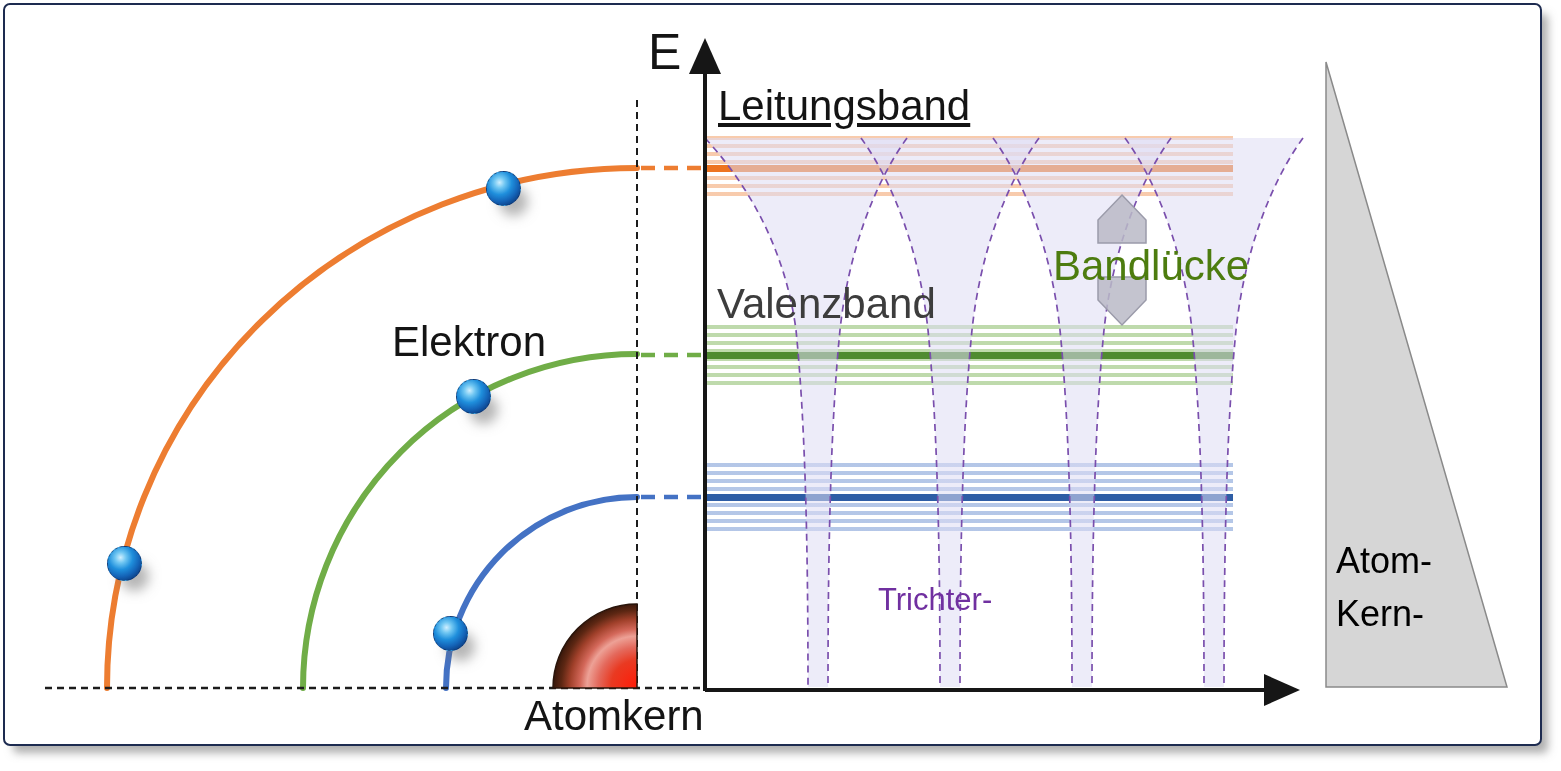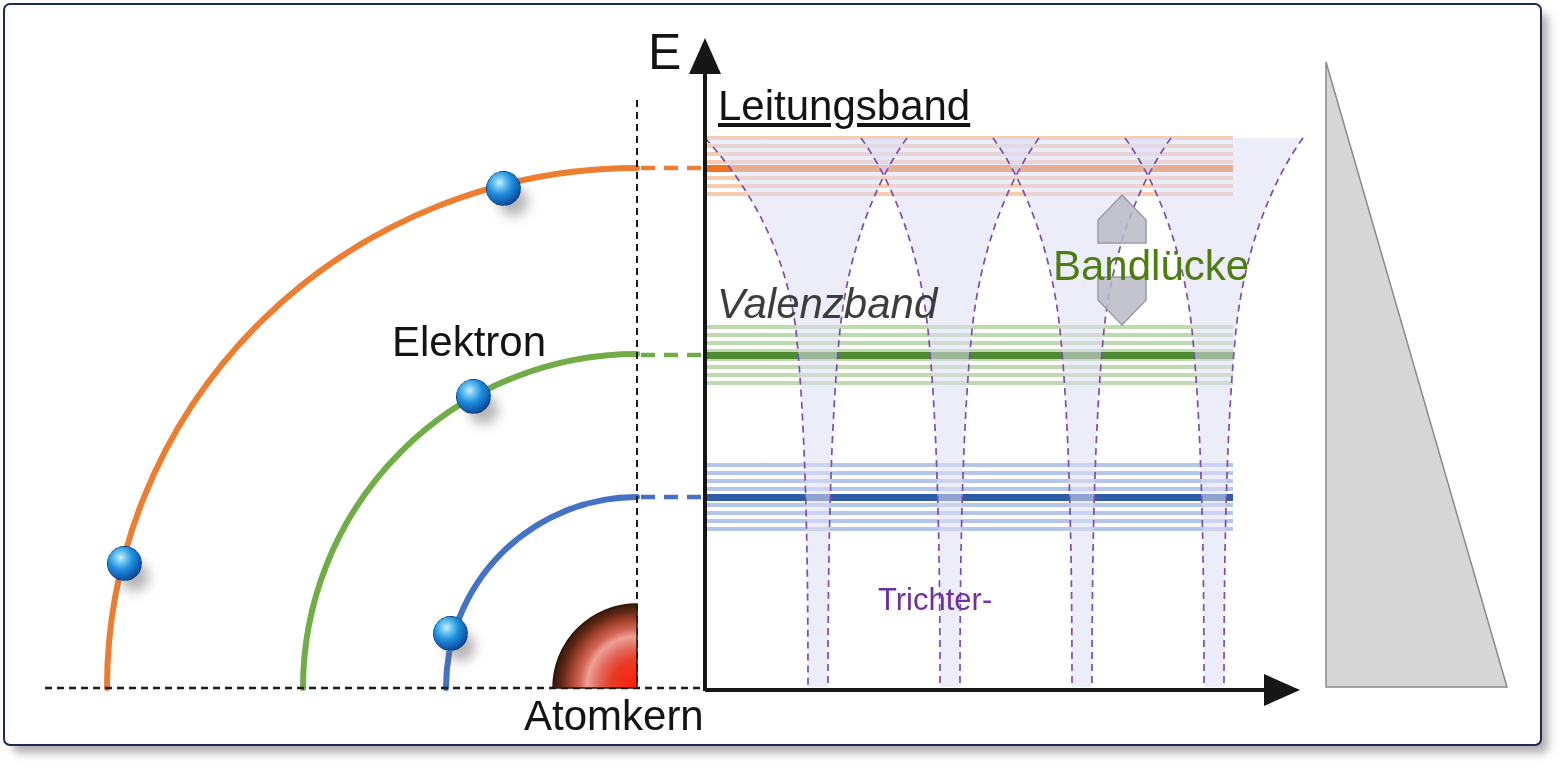--- a/index.html
+++ b/index.html
@@ -106,7 +106,7 @@
 
   <div class="lbl" style="left:648px;top:26px;font-size:50px;">E</div>
   <div class="lbl" style="left:718px;top:84px;text-decoration:underline;">Leitungsband</div>
-  <div class="lbl" style="left:717px;top:282px;color:#3d3d3d;font-style:italic;">Valenzband</div>
+  <div class="lbl" style="left:717px;top:282px;color:#3d3d3d;">Valenzband</div>
   <div class="lbl" style="left:1053px;top:244px;color:#4d7c0f;">Bandlücke</div>
   <div class="lbl" style="left:392px;top:320px;">Elektron</div>
   <div class="lbl" style="left:505px;top:694px;margin-left:19px;">Atomkern</div>

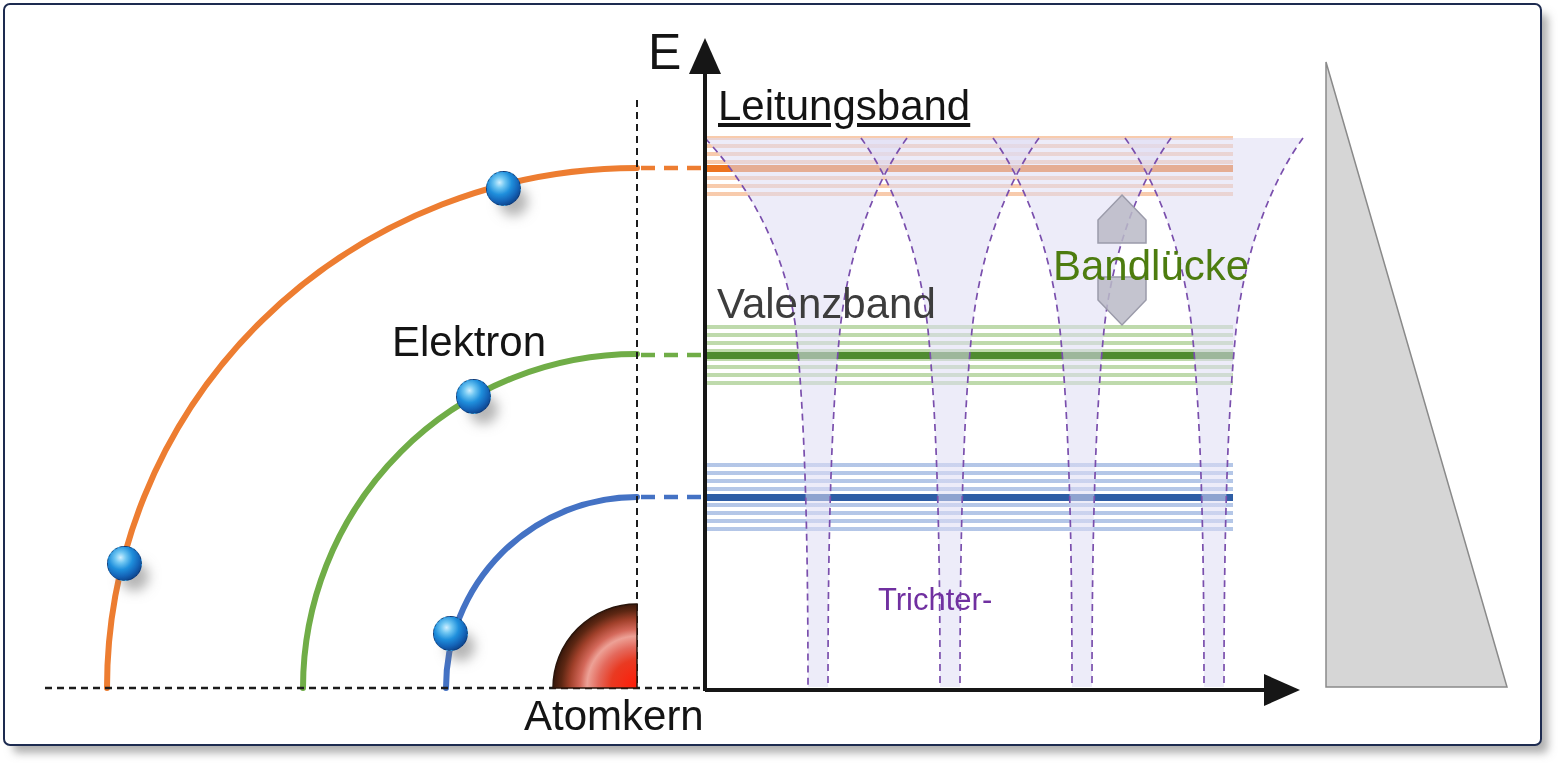--- a/index.html
+++ b/index.html
@@ -116,6 +116,7 @@
   </div>
 
   <div class="abs" style="left:1336px;top:534px;color:#000;font-size:36px;line-height:53px;">
+    <div>Atom-</div>
   </div>
 
   <div class="electron" style="left:485.5px;top:170.5px;"></div>

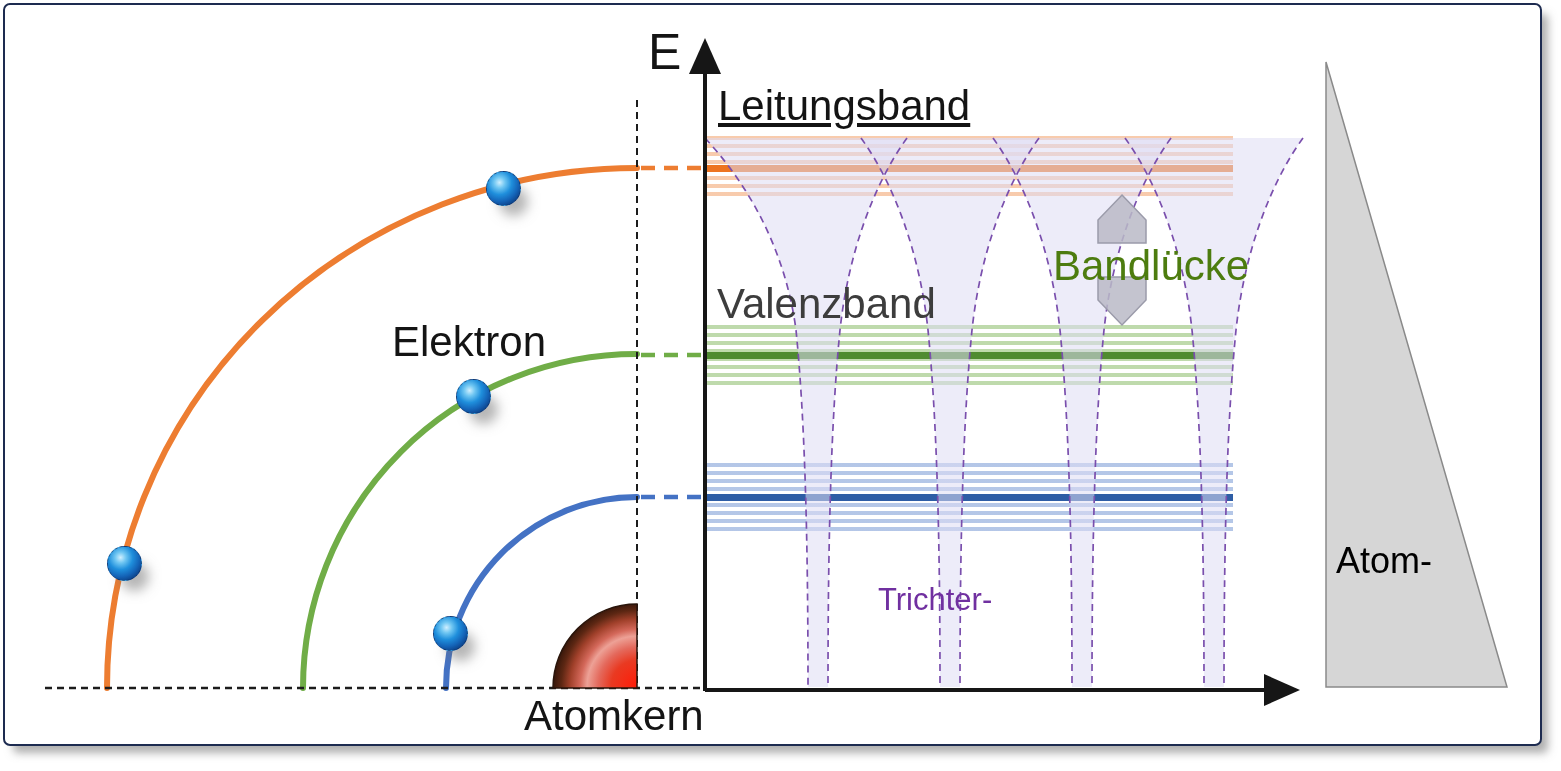--- a/index.html
+++ b/index.html
@@ -117,6 +117,7 @@
 
   <div class="abs" style="left:1336px;top:534px;color:#000;font-size:36px;line-height:53px;">
     <div>Atom-</div>
+    <div>Kern-</div>
   </div>
 
   <div class="electron" style="left:485.5px;top:170.5px;"></div>

